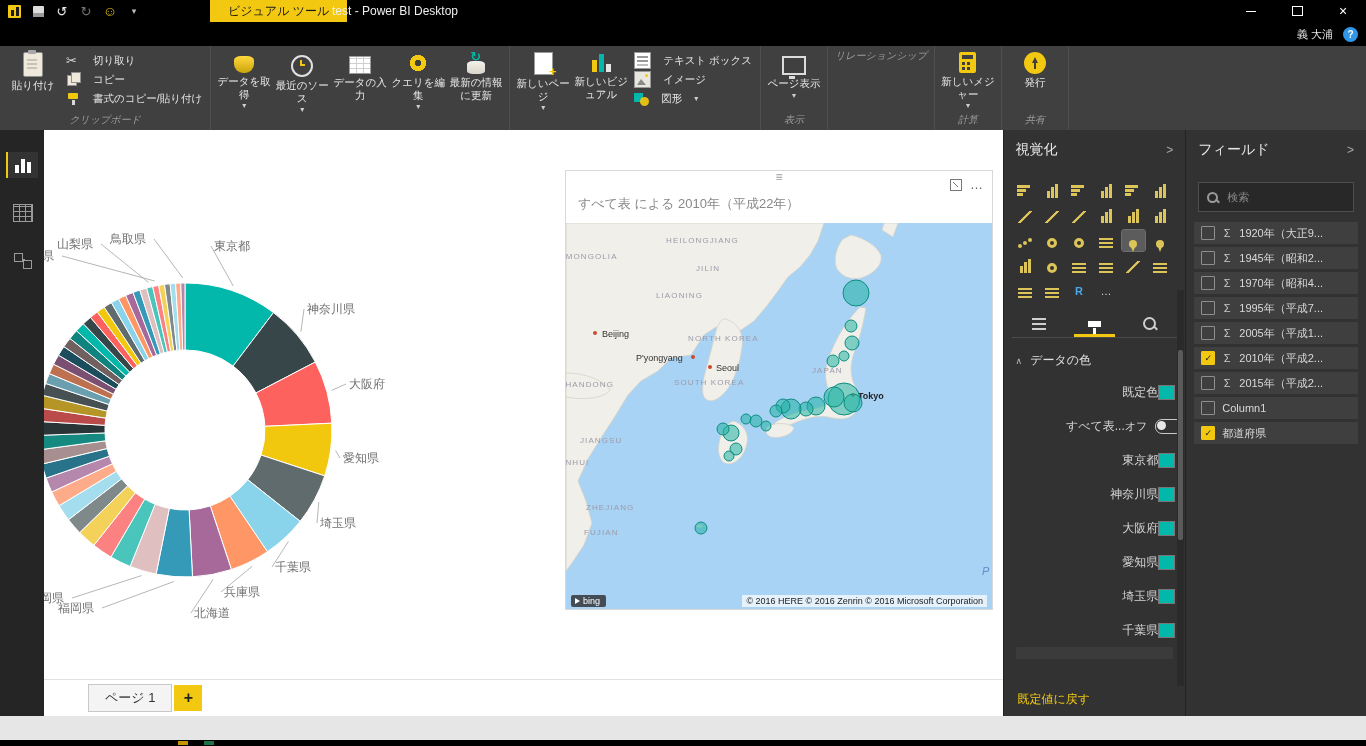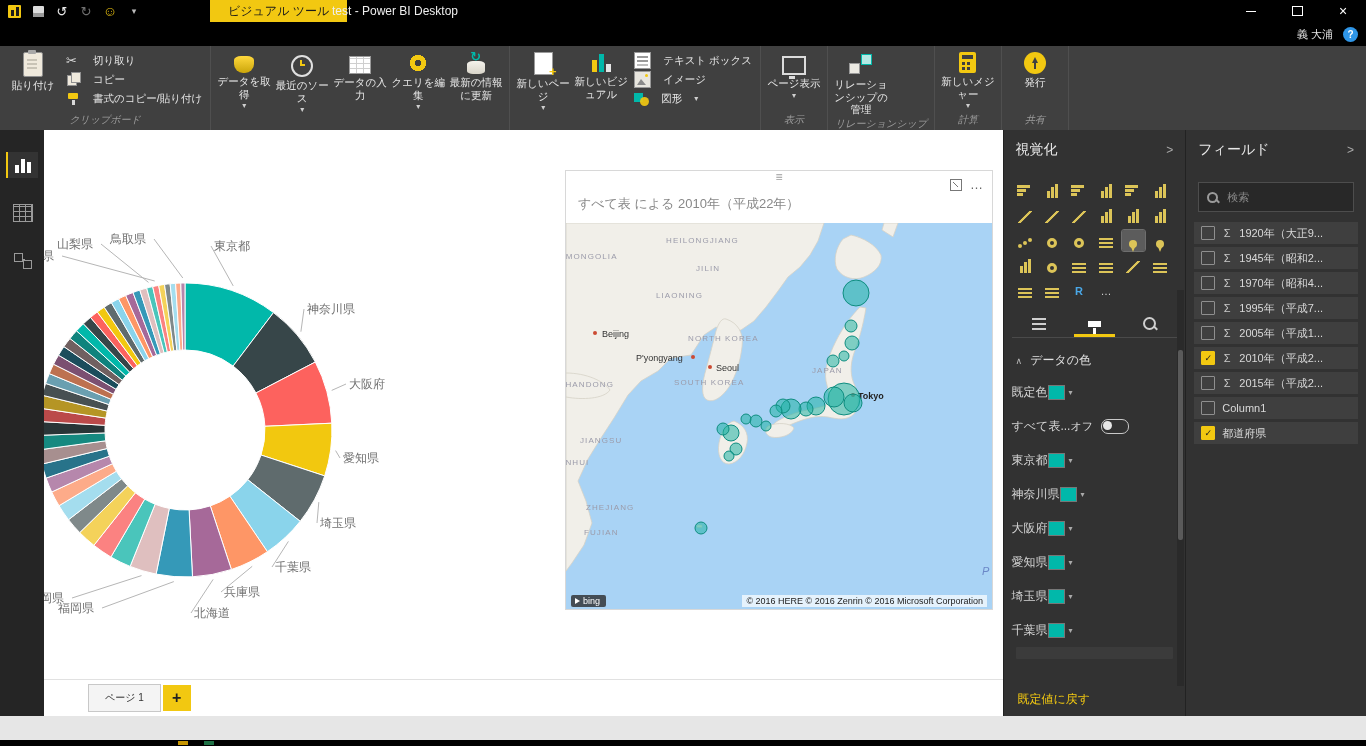--- a/index.html
+++ b/index.html
@@ -318,12 +318,6 @@
         <div class="glabel">表示</div>
       </div>
       <div class="rgroup">
-        <div class="gbuttons">
-          <div class="rb-large">
-            <span class="ric lg ic-rel"></span>
-            <span>リレーションシップの管理</span>
-          </div>
-        </div>
         <div class="glabel">リレーションシップ</div>
       </div>
       <div class="rgroup">

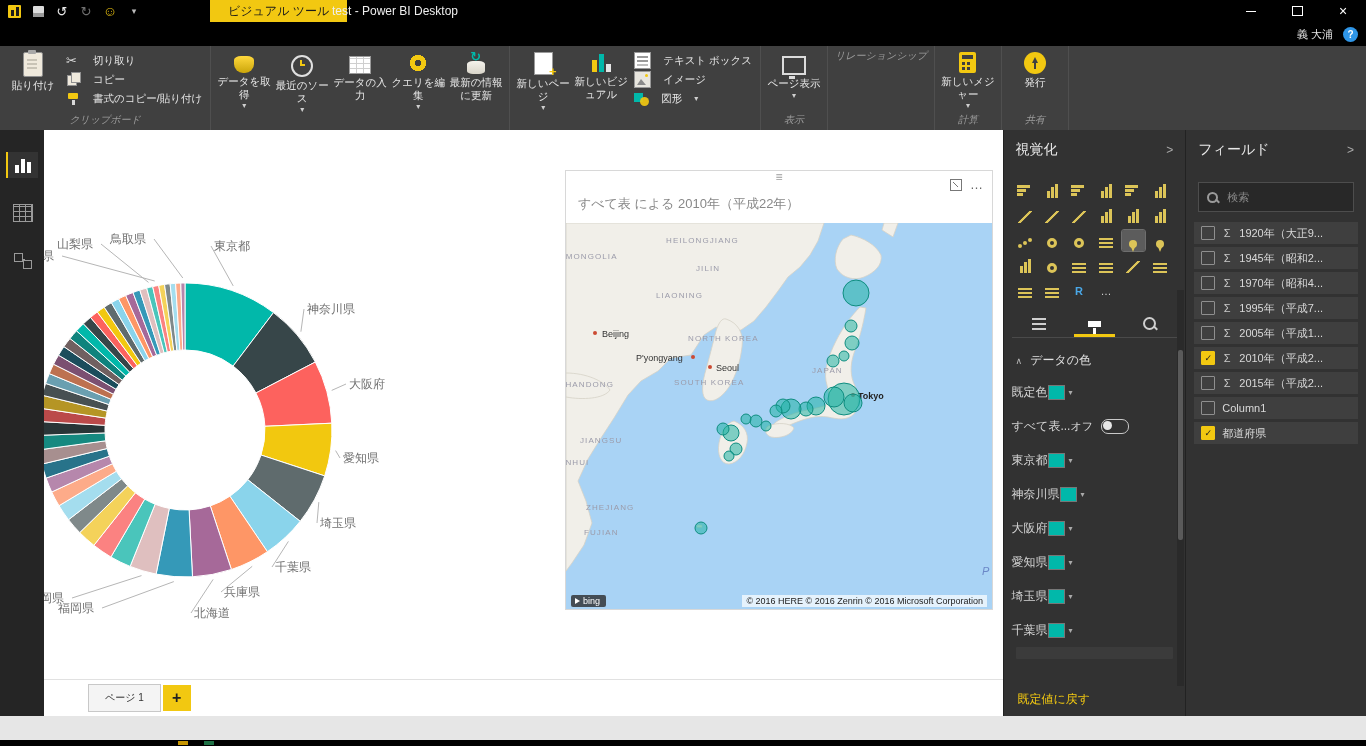--- a/index.html
+++ b/index.html
@@ -159,7 +159,7 @@
   .t-analytics::after{content:"";position:absolute;left:8px;top:8px;width:5px;height:2px;background:#cfcfcf;transform:rotate(45deg);}
   .vsection{display:flex;align-items:center;gap:8px;margin:14px 12px 6px;font-size:12px;color:#e0e0e0;}
   .vsection .chev{font-size:9px;color:#bbb;}
-  .frow{display:flex;align-items:center;justify-content:flex-start;height:34px;padding:0 8px;font-size:12px;color:#d4d4d4;}
+  .frow{display:flex;align-items:center;justify-content:flex-end;height:34px;padding:0 2px;font-size:12px;color:#d4d4d4;}
   .frow .ctrl{display:flex;align-items:center;gap:4px;}
   .swatch{width:15px;height:13px;border:1px solid #777;}
   .caret{color:#aaa;font-size:8px;}

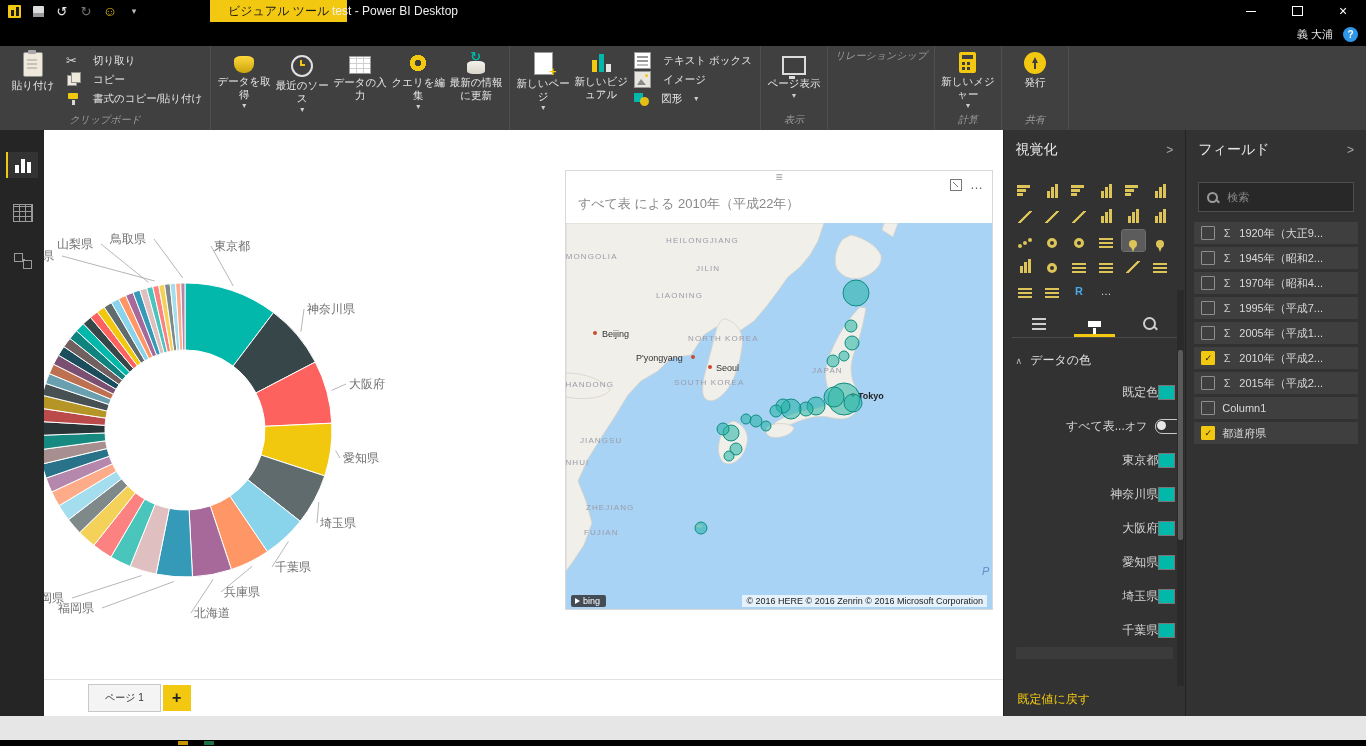--- a/index.html
+++ b/index.html
@@ -124,7 +124,7 @@
 
   
   .tabbar{height:36px;background:#fff;border-top:1px solid #e1e1e1;display:flex;align-items:center;padding-left:44px;gap:2px;}
-  .pagetab{height:26px;display:flex;align-items:center;padding:0 16px;background:#f4f4f4;border:1px solid #c8c8c8;color:#333;font-size:10px;}
+  .pagetab{height:26px;display:flex;align-items:center;padding:0 16px;background:#f4f4f4;border:1px solid #c8c8c8;color:#333;font-size:13px;}
   .addpage{width:28px;height:26px;background:#f2c811;color:#222;font-size:16px;font-weight:bold;display:flex;align-items:center;justify-content:center;}
 
   

